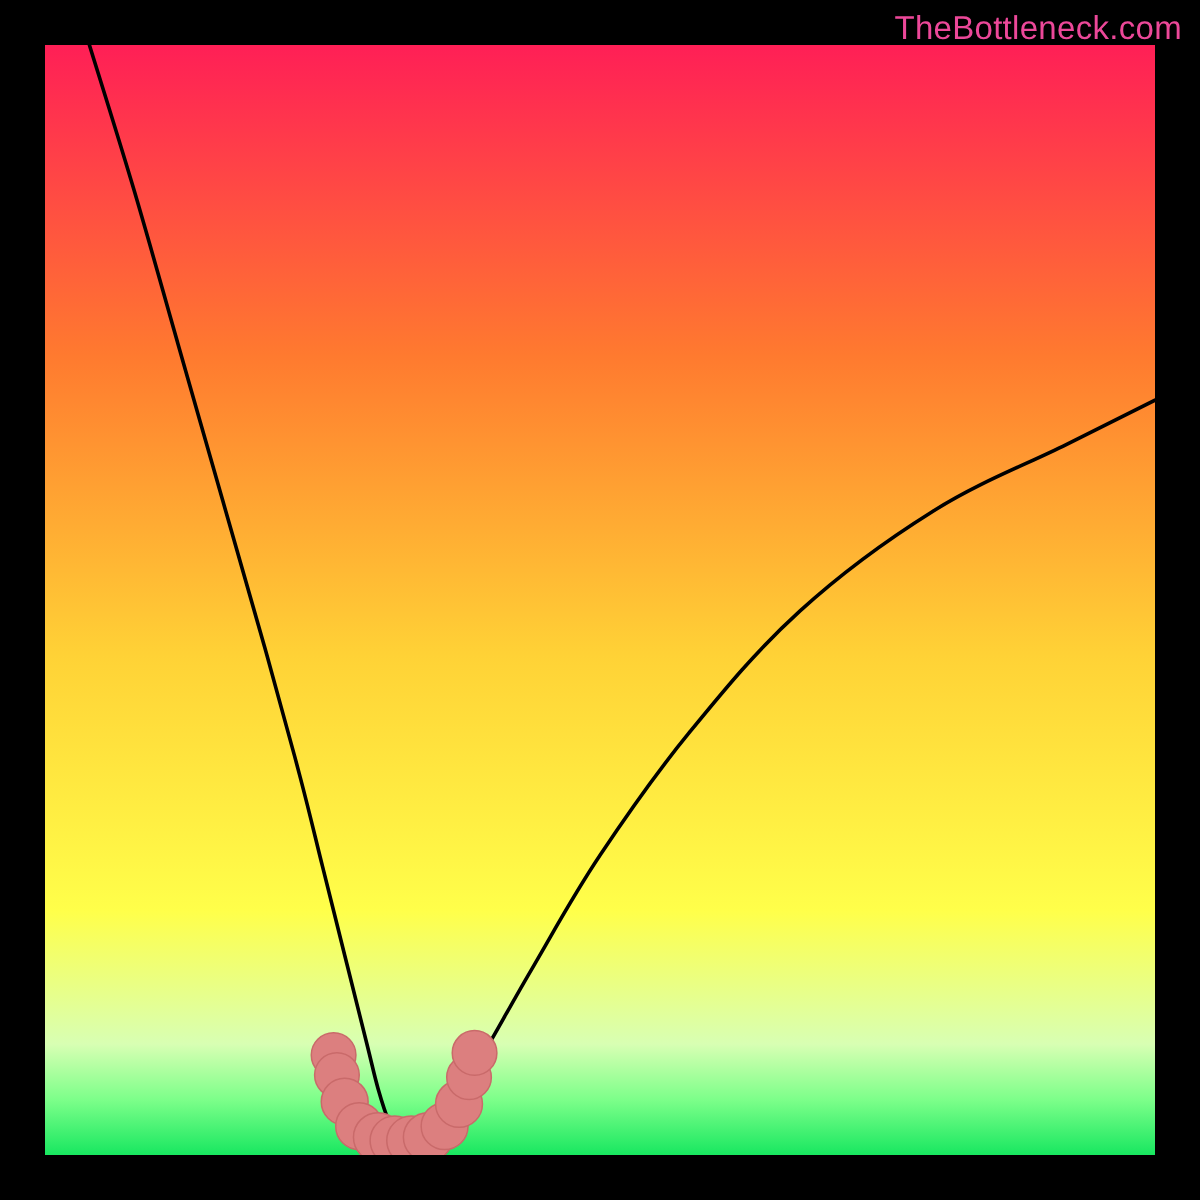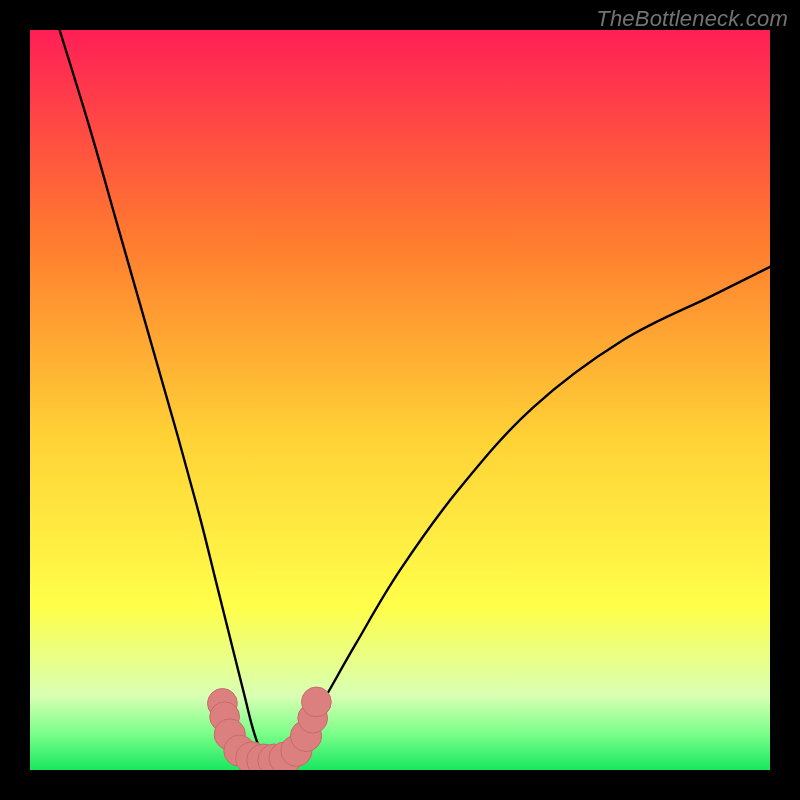--- a/index.html
+++ b/index.html
@@ -32,11 +32,10 @@
     position: absolute;
     top: 6px;
     right: 12px;
-    color: #737373;
+    color: #ec4899;
     font-size: 22px;
     letter-spacing: 0.2px;
     font-weight: 400;
-    font-style: italic;
   }
   svg.curve-layer {
     position: absolute;

